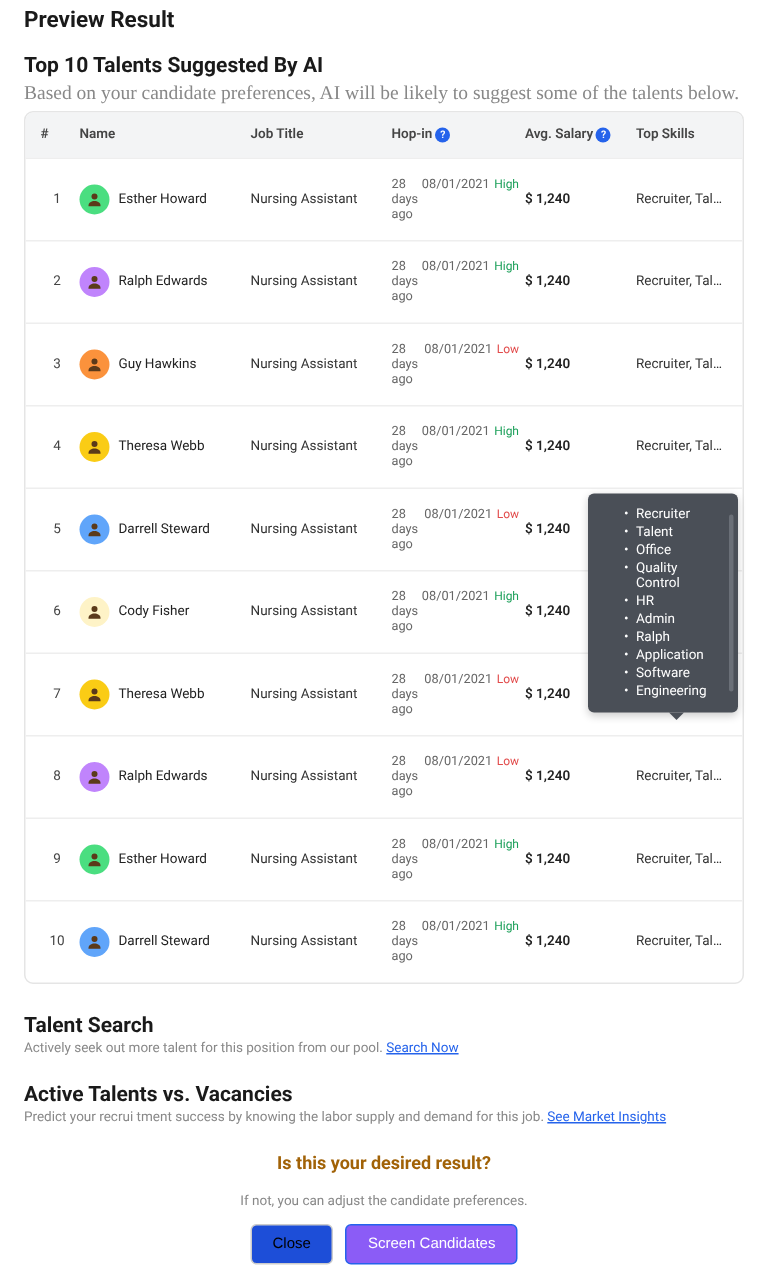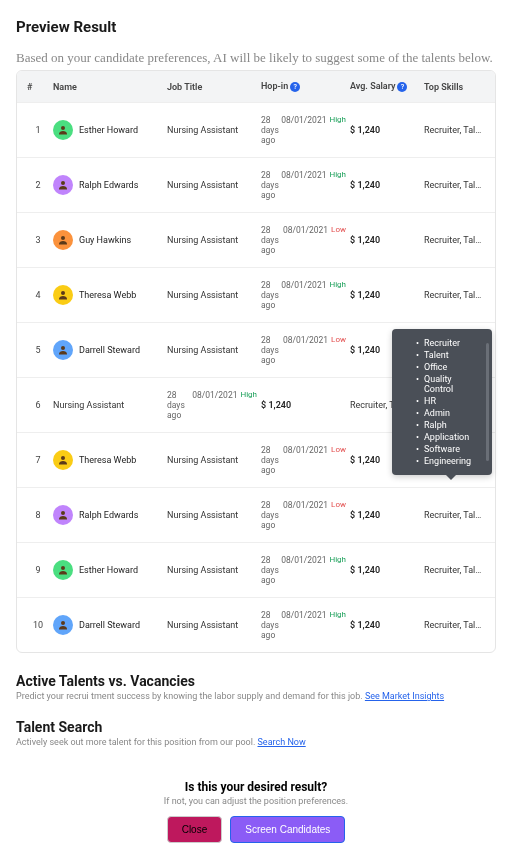--- a/index.html
+++ b/index.html
@@ -4,7 +4,7 @@
   <style>
     * { margin: 0; padding: 0; box-sizing: border-box; }
     body { font-family: -apple-system, BlinkMacSystemFont, 'Segoe UI', Roboto, sans-serif; background: #fff; width: 512px; height: 855px; overflow: hidden; position: relative; }
-    .container { padding: 18px 16px; }
+    .container { padding: 4px 16px; }
     .page-title { font-size: 15px; font-weight: 700; color: #1a1a1a; margin-bottom: 14px; }
     .section-title { font-size: 14px; font-weight: 700; color: #1a1a1a; margin-bottom: 2px; }
     .section-sub { font-size: 13px; color: #888; margin-bottom: 4px; font-family: Liberation Serif, serif; }

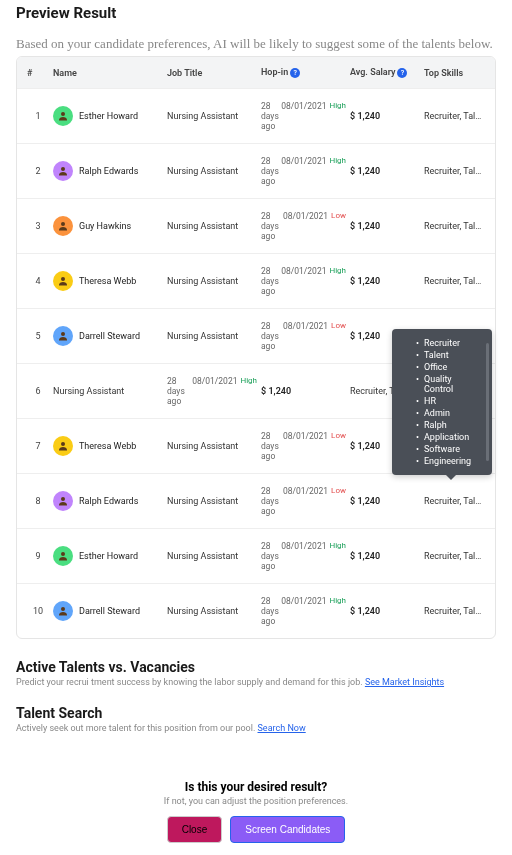--- a/index.html
+++ b/index.html
@@ -47,6 +47,7 @@
 <div class="container">
   <div class="page-title">Preview Result</div>
 
+  <div class="section-title">Top 10 Talents Suggested By AI</div>
   <div class="section-sub">Based on your candidate preferences, AI will be likely to suggest some of the talents below.</div>
 
   <div class="table">

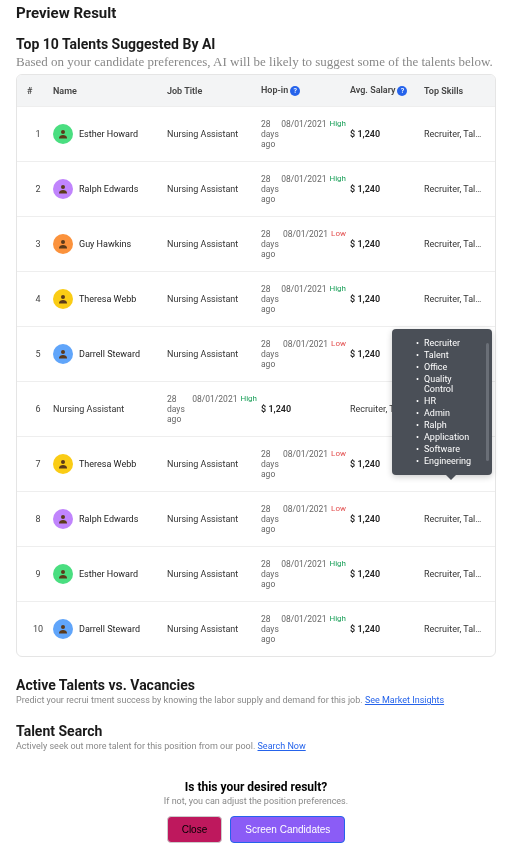--- a/index.html
+++ b/index.html
@@ -157,6 +157,15 @@
   </div>
         <div class="row">
     <div class="num">6</div>
+    <div class="name-cell">
+      <span class="avatar" style="background:#fef3c7">
+              <svg viewBox="0 0 24 24" fill="#5b3a1a">
+                <circle cx="12" cy="8" r="4"></circle>
+                <path d="M4 20c0-4 4-6 8-6s8 2 8 6v1H4z"></path>
+              </svg>
+            </span>
+      <span class="name-txt">Cody Fisher</span>
+    </div>
     <div class="job-txt">Nursing Assistant</div>
     <div class="hopin">
       <span class="hopin-days">28 days ago</span>

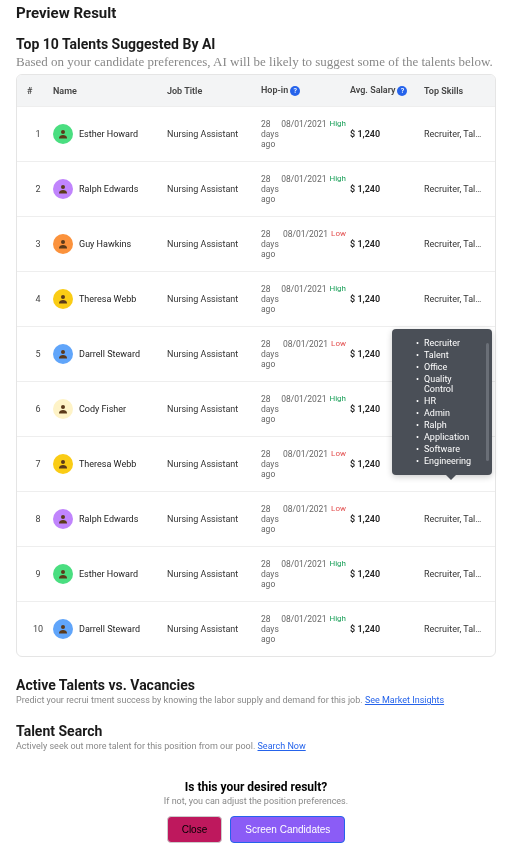--- a/index.html
+++ b/index.html
@@ -254,16 +254,16 @@
   </div>
 
   <div class="section-block">
+    <div class="section-title">Talent Search</div>
+    <div class="inline-text">
+      <span>Actively seek out more talent for this position from our pool. </span><a class="link">Search Now</a>
+    </div>
+  </div>
+
+  <div class="section-block">
     <div class="section-title">Active Talents vs. Vacancies</div>
     <div class="inline-text">
       <span>Predict your recrui tment success by knowing the labor supply and demand for this job. </span><a class="link">See Market Insights</a>
-    </div>
-  </div>
-
-  <div class="section-block">
-    <div class="section-title">Talent Search</div>
-    <div class="inline-text">
-      <span>Actively seek out more talent for this position from our pool. </span><a class="link">Search Now</a>
     </div>
   </div>
 </div>

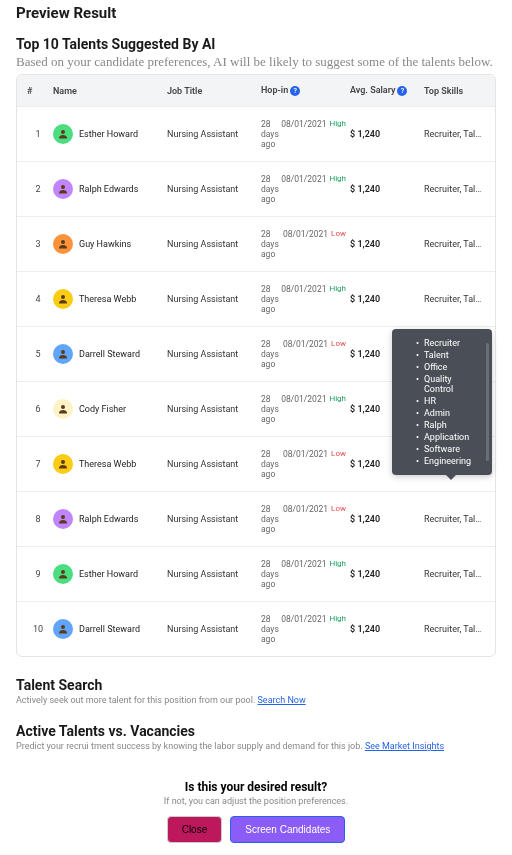--- a/index.html
+++ b/index.html
@@ -35,7 +35,7 @@
     .section-block { margin-bottom: 18px;}
     .inline-text { font-size: 9px; color: #888;}
     .footer { position: absolute; bottom: 12px; left: 0; right: 0; text-align: center; }
-    .footer-title { font-size: 12px; font-weight: 700; color: #000000; margin-bottom: 2px;}
+    .footer-title { font-size: 12px; font-weight: 700; color: #a16207; margin-bottom: 14px;}
     .footer-sub { font-size: 9px; color: #888; margin-bottom: 10px;}
     .btn-row { display: flex; gap: 8px; justify-content: center; }
     .btn { padding: 7px 14px; font-size: 10px; border-radius: 4px; border: 1px solid #ccc; background:#be185d; cursor:pointer; font-weight:500;}

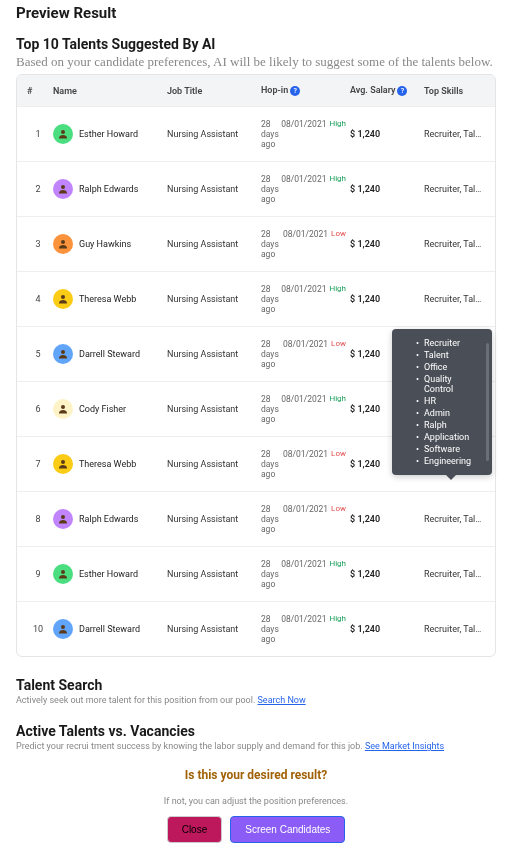--- a/index.html
+++ b/index.html
@@ -286,7 +286,7 @@
 
 <div class="footer">
   <div class="footer-title">Is this your desired result?</div>
-  <div class="footer-sub">If not, you can adjust the position preferences.</div>
+  <div class="footer-sub">If not, you can adjust the candidate preferences.</div>
   <div class="btn-row">
     <button class="btn">Close</button>
     <button class="btn btn-primary">Screen Candidates</button>

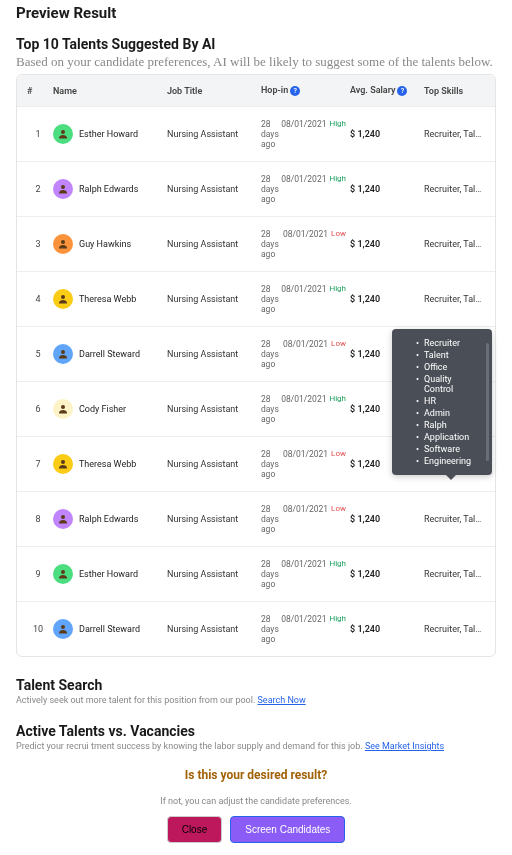--- a/index.html
+++ b/index.html
@@ -38,7 +38,7 @@
     .footer-title { font-size: 12px; font-weight: 700; color: #a16207; margin-bottom: 14px;}
     .footer-sub { font-size: 9px; color: #888; margin-bottom: 10px;}
     .btn-row { display: flex; gap: 8px; justify-content: center; }
-    .btn { padding: 7px 14px; font-size: 10px; border-radius: 4px; border: 1px solid #ccc; background:#be185d; cursor:pointer; font-weight:500;}
+    .btn { padding: 7px 14px; font-size: 10px; border-radius: 4px; border: 1px solid #ccc; background:#1d4ed8; cursor:pointer; font-weight:500;}
     .btn-primary { background: #8b5cf6; color: #fff; border-color:#2563eb;}
   </style>
 </head>

